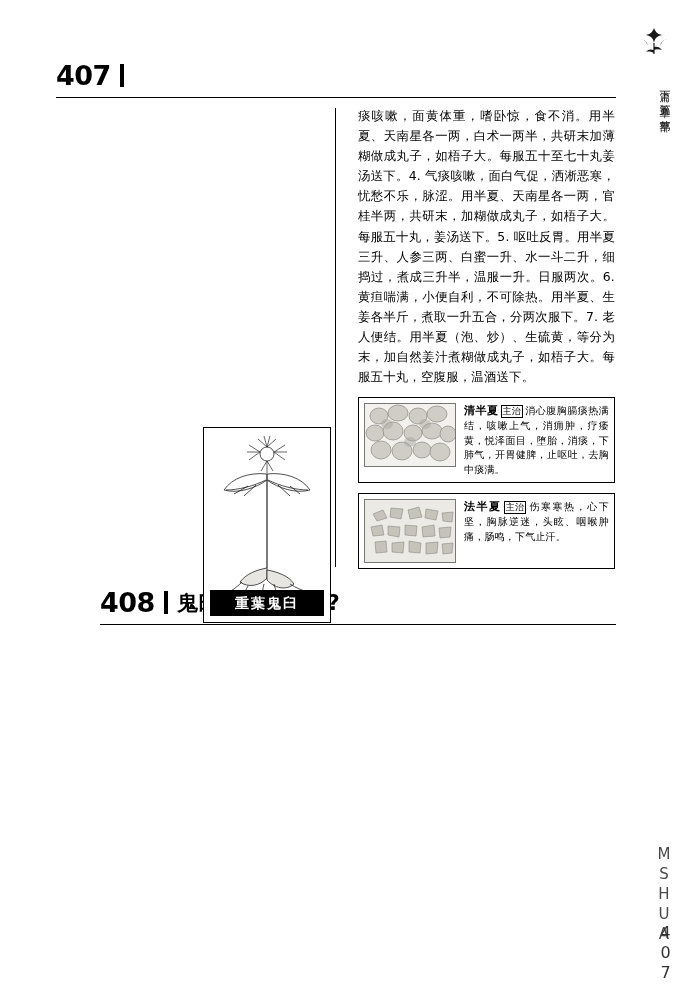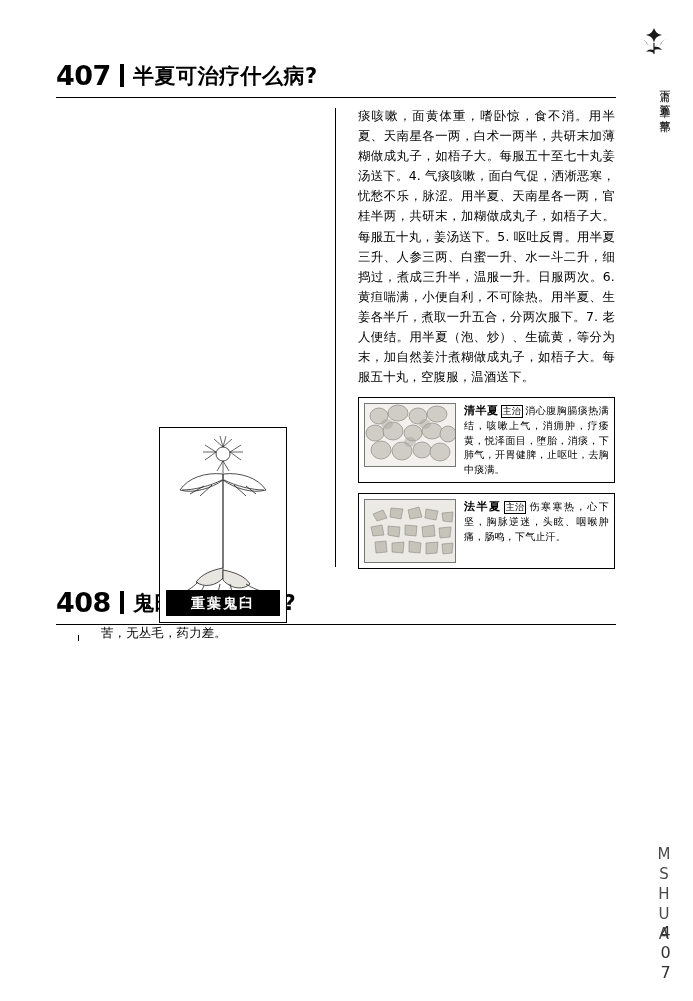--- a/index.html
+++ b/index.html
@@ -221,7 +221,6 @@
       <div class="section-title">
         <span class="sec-num">407</span>
         <span class="sec-bar"></span>
-        <span class="sec-text">半夏可治疗什么病?</span>
       </div>
       <hr class="title-rule">
 

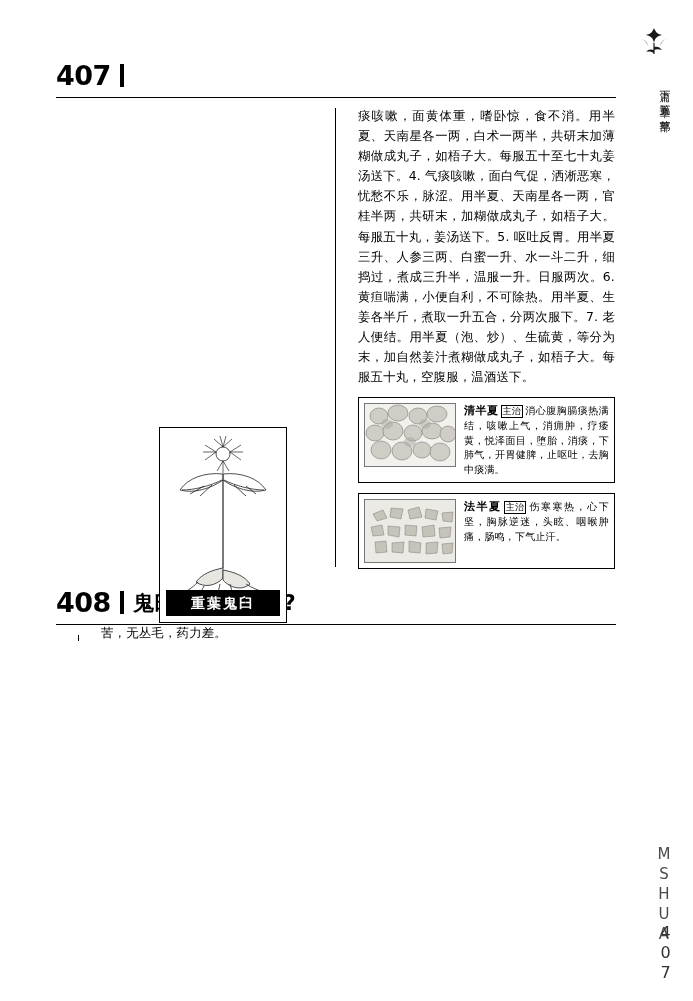--- a/index.html
+++ b/index.html
@@ -188,7 +188,7 @@
     align-items: center;
     justify-content: center;
   }
-  .sec2 { margin-top: 18px; }
+  .sec2 { margin-top: 18px; margin-left: 44px; }
   .gap-top { margin-top: 10px; }
 </style>
 </head>

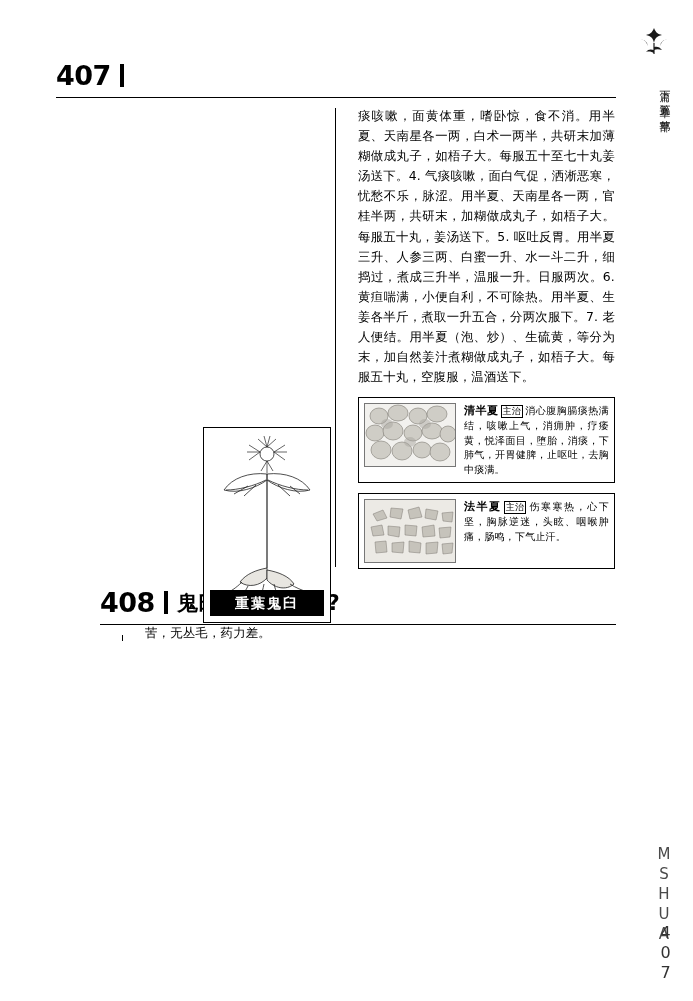--- a/index.html
+++ b/index.html
@@ -336,7 +336,6 @@
             </svg>
             <div class="plant-label">重葉鬼臼</div>
           </div>
-          <p class="noindent gap-top">苦，无丛毛，药力差。</p>
         </div>
       </div>
     </div>

